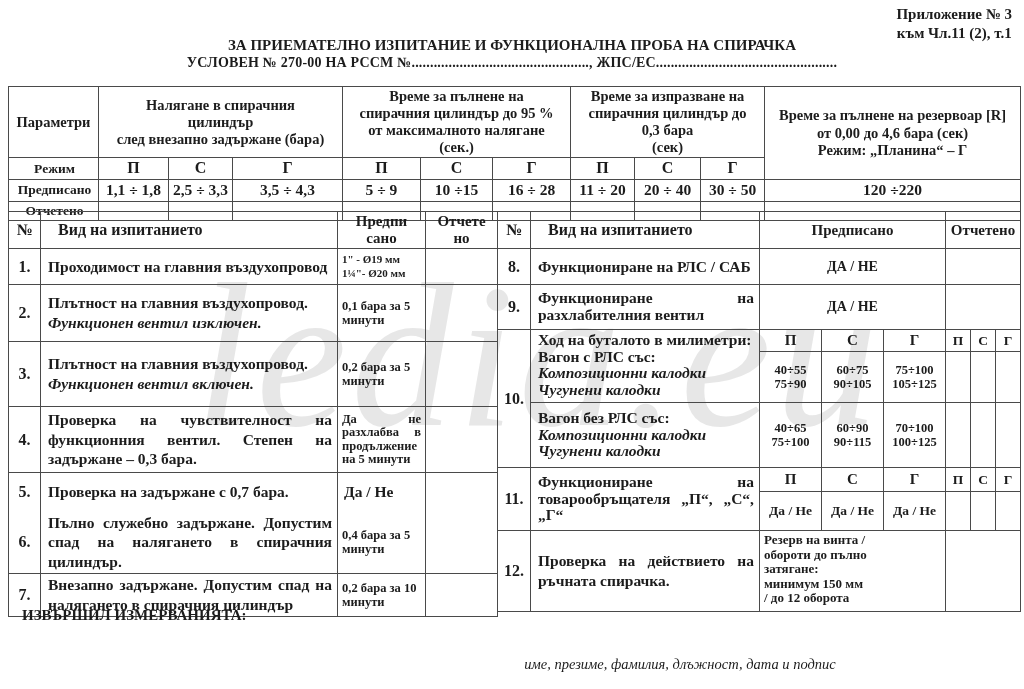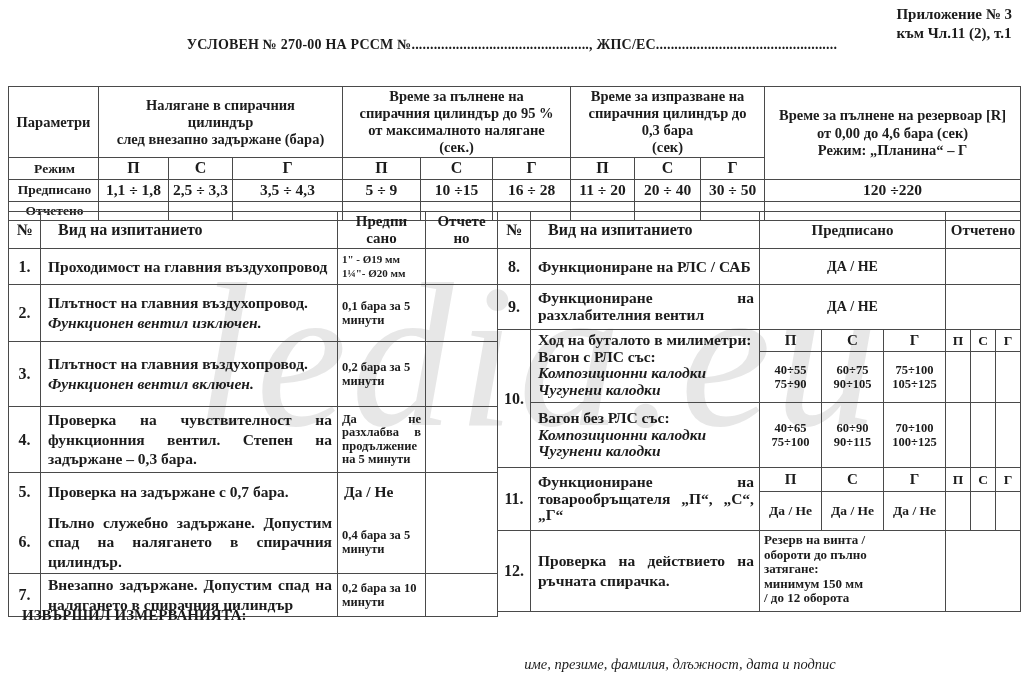--- a/index.html
+++ b/index.html
@@ -13,7 +13,7 @@
     color:rgba(70,70,70,0.13);white-space:nowrap;pointer-events:none;
   }
   .appendix{
-    position:absolute;top:5px;right:12px;
+    position:absolute;top:5px;right:12px;text-align:center;
     font-weight:bold;font-size:15px;line-height:1.25;white-space:pre-line;
   }
   .titles{position:absolute;top:36px;left:0;width:1024px;text-align:center;font-weight:bold;}

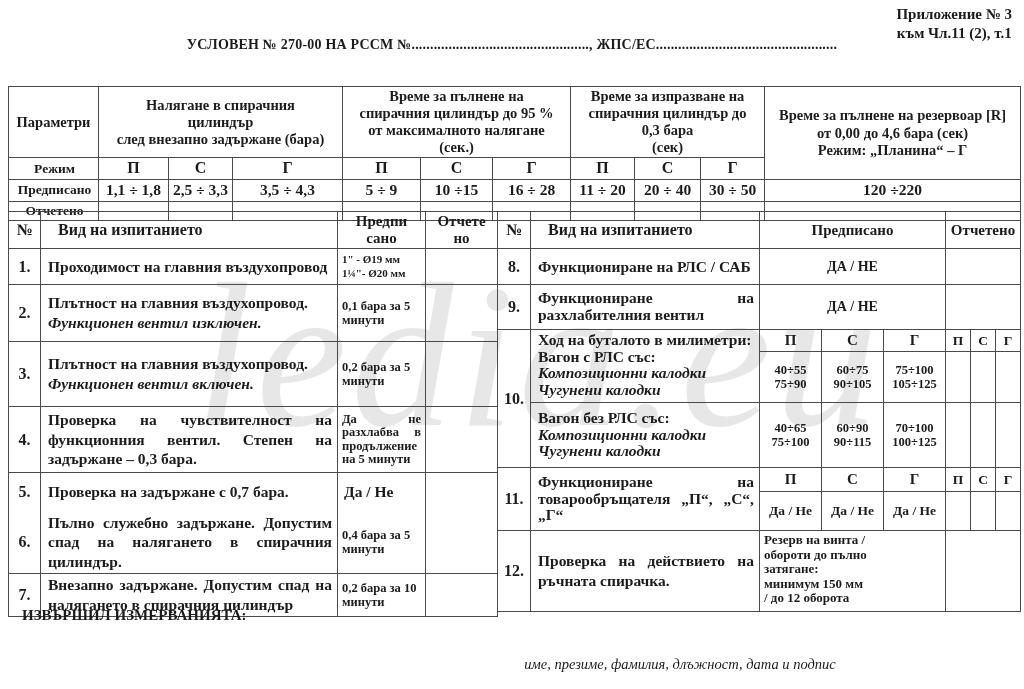--- a/index.html
+++ b/index.html
@@ -62,6 +62,7 @@
 към Чл.11 (2), т.1</div>
 
 <div class="titles">
+  <div class="t2">ЗА ПРИЕМАТЕЛНО ИЗПИТАНИЕ И ФУНКЦИОНАЛНА ПРОБА НА СПИРАЧКА</div>
   <div class="t3"><span>УСЛОВЕН № 270-00 НА РССМ №</span><span>................................................</span><span>, ЖПС/ЕС</span><span>.................................................</span></div>
 </div>
 

